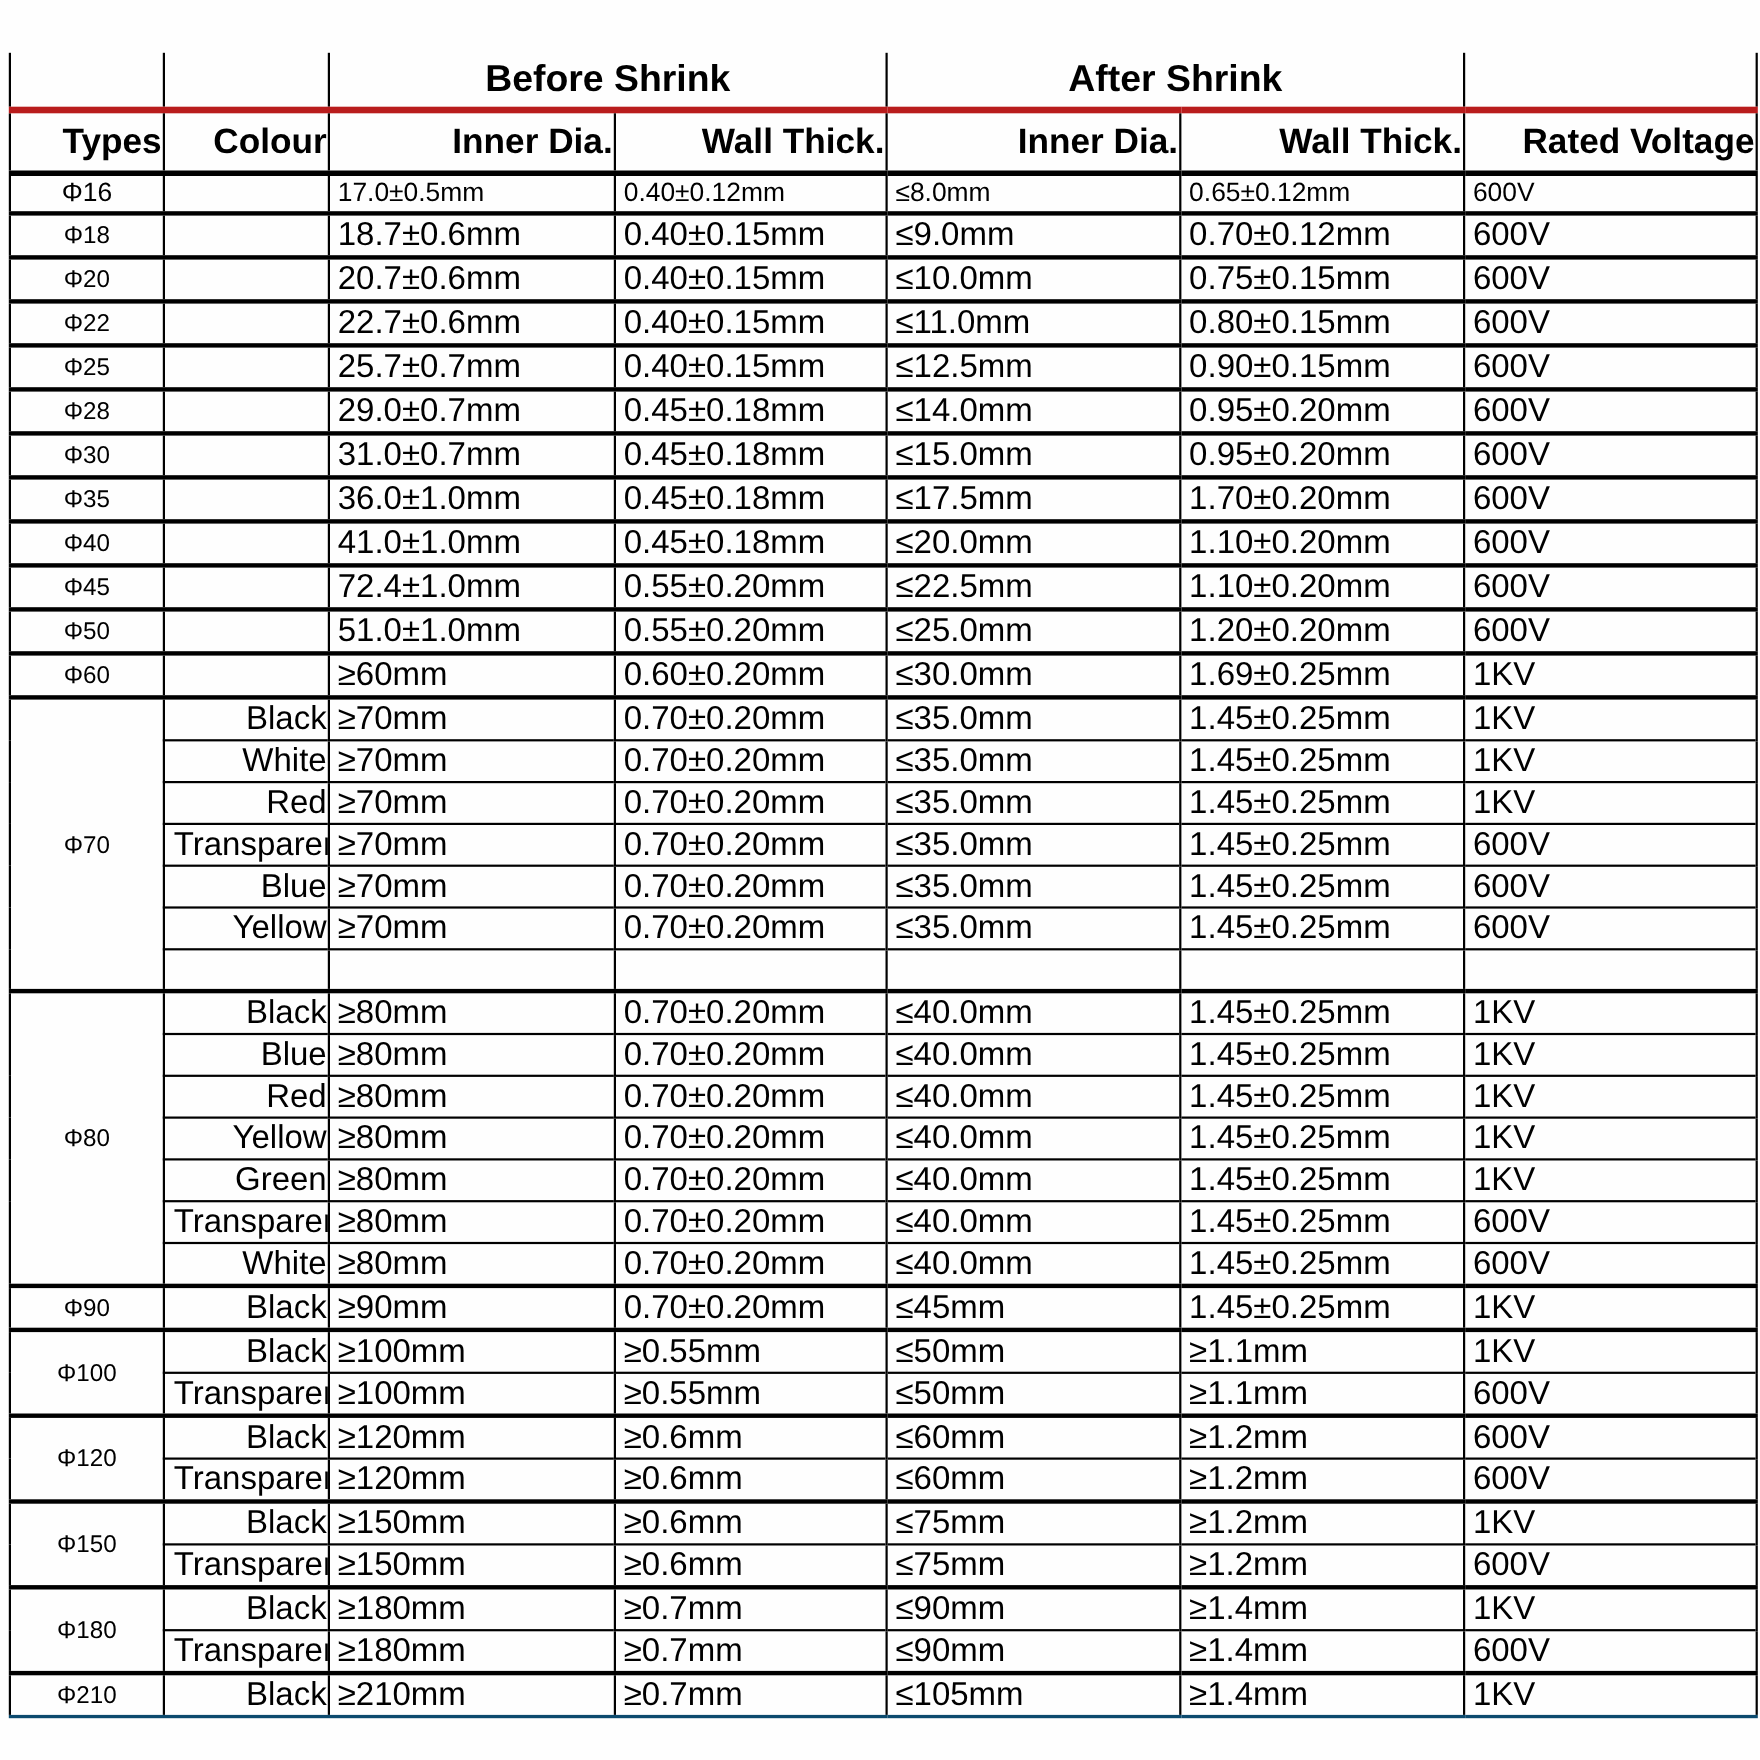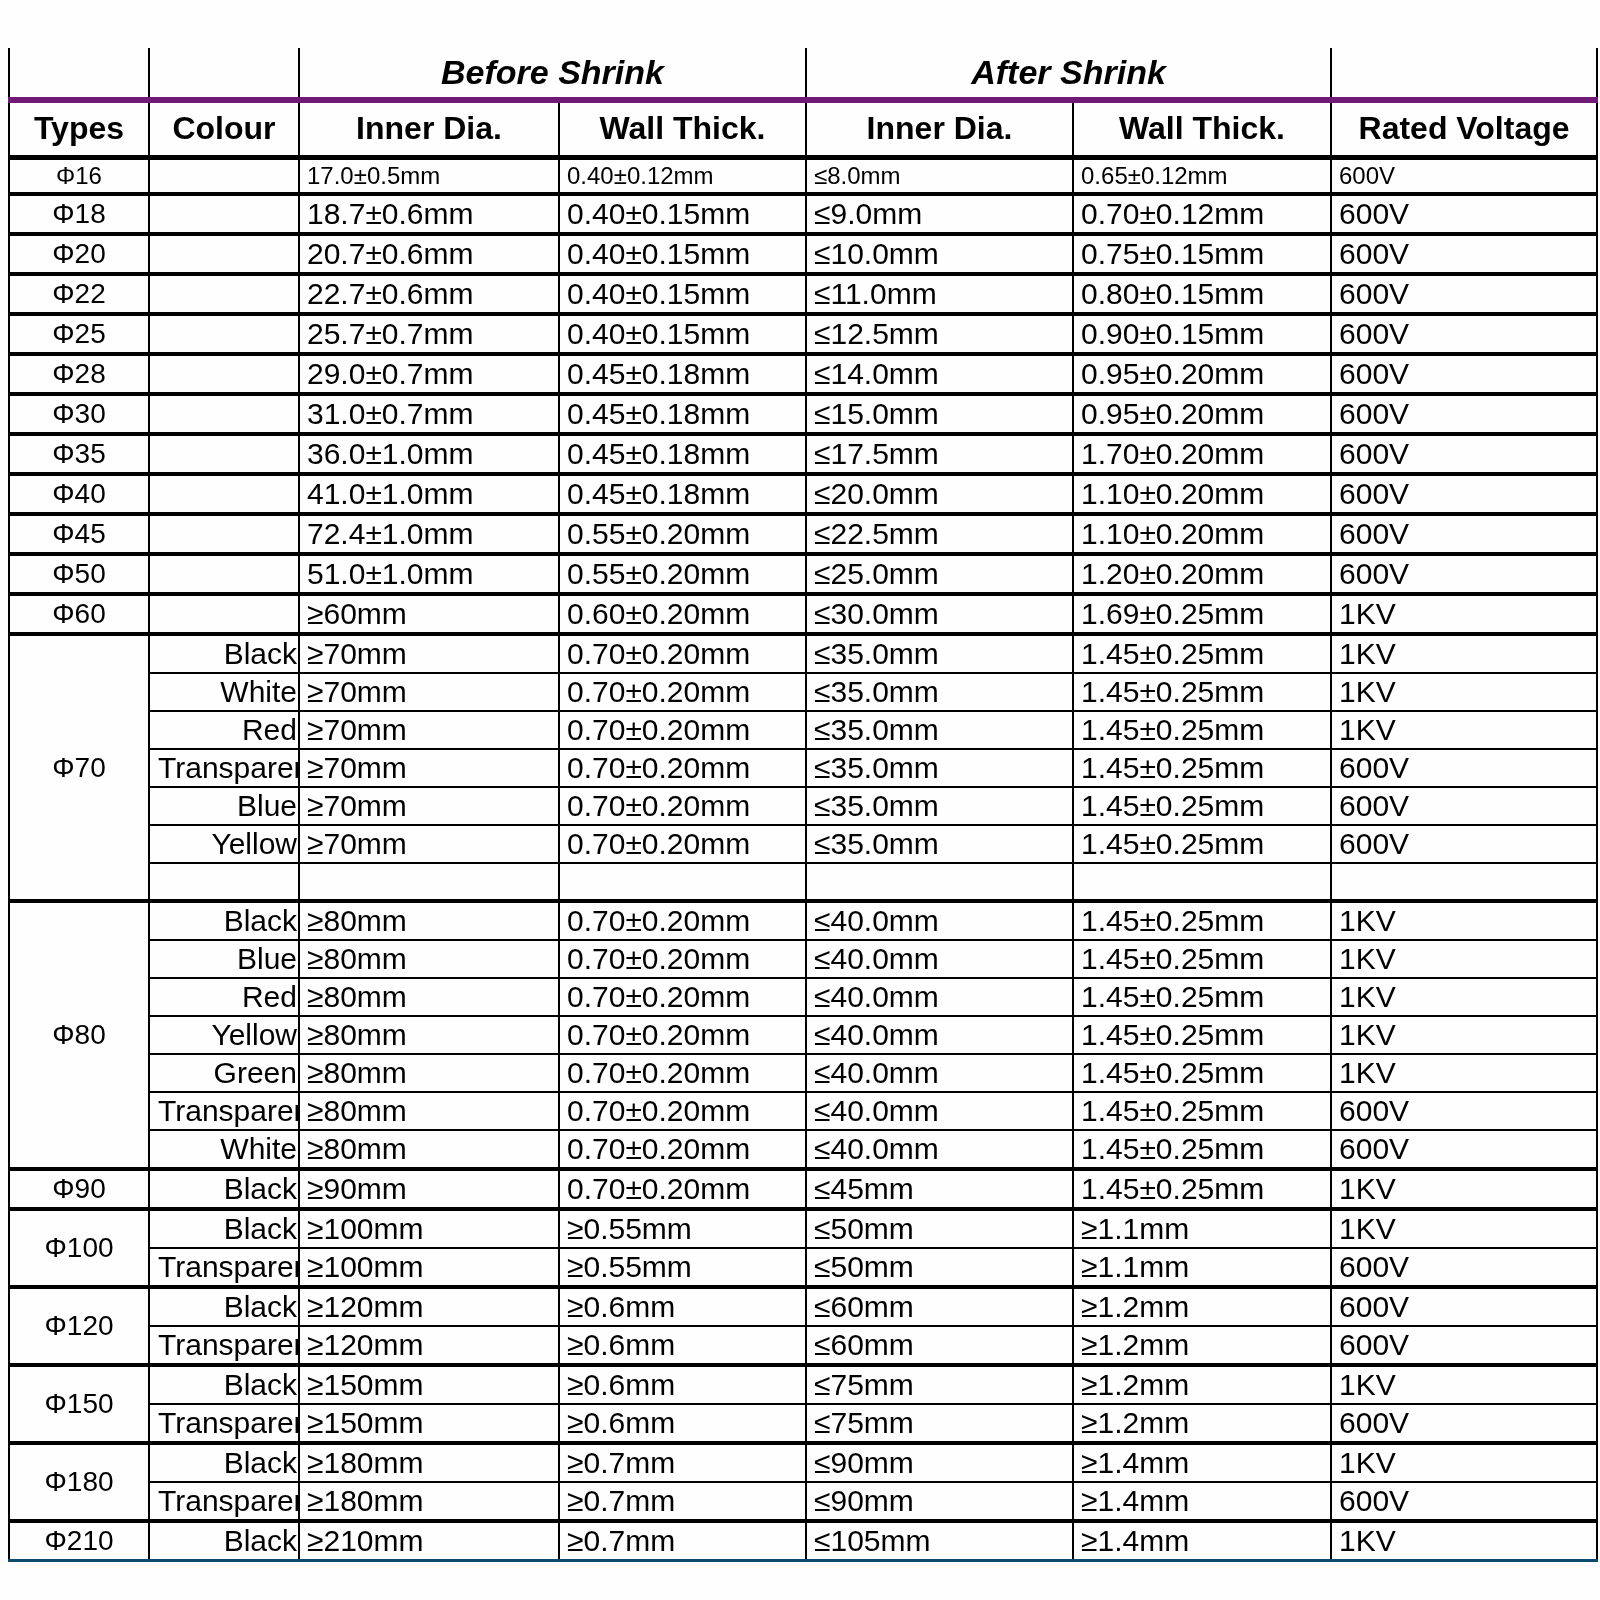--- a/index.html
+++ b/index.html
@@ -38,7 +38,6 @@
     font-weight: bold;
     font-size: 34px;
     text-align: center;
-    font-style: italic;
   }
   tr.h2 { height: 57px; }
   tr.h2 th {

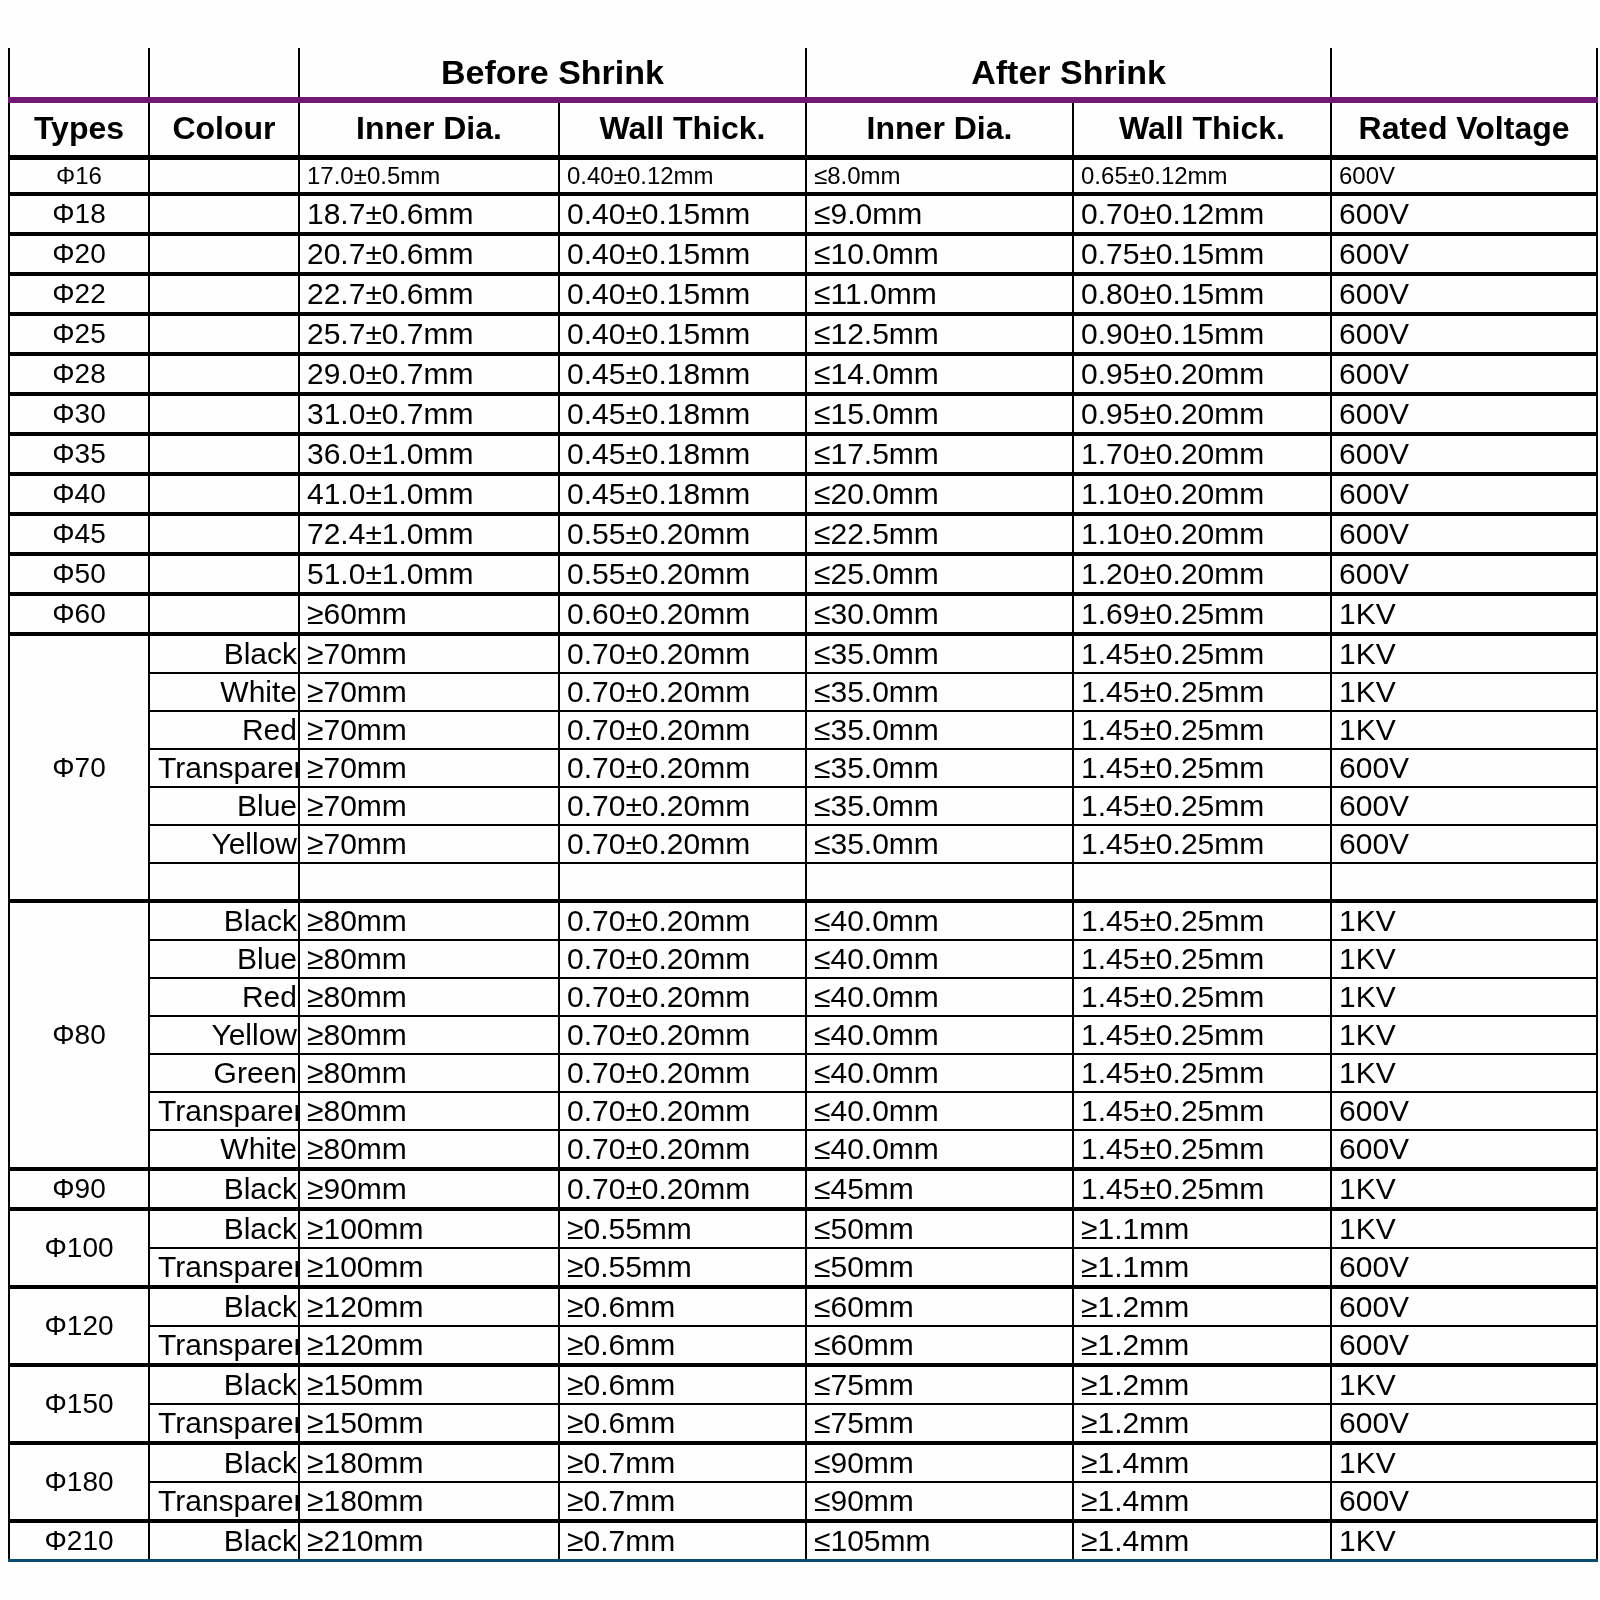--- a/index.html
+++ b/index.html
@@ -41,11 +41,11 @@
   }
   tr.h2 { height: 57px; }
   tr.h2 th {
-    border-top: 6px solid #701a75;
+    border-top: 6px solid #b91c1c;
     border-bottom: 5px solid #000;
     font-weight: bold;
     font-size: 32px;
-    text-align: center;
+    text-align: right;
   }
   
   tbody tr { height: 38px; }

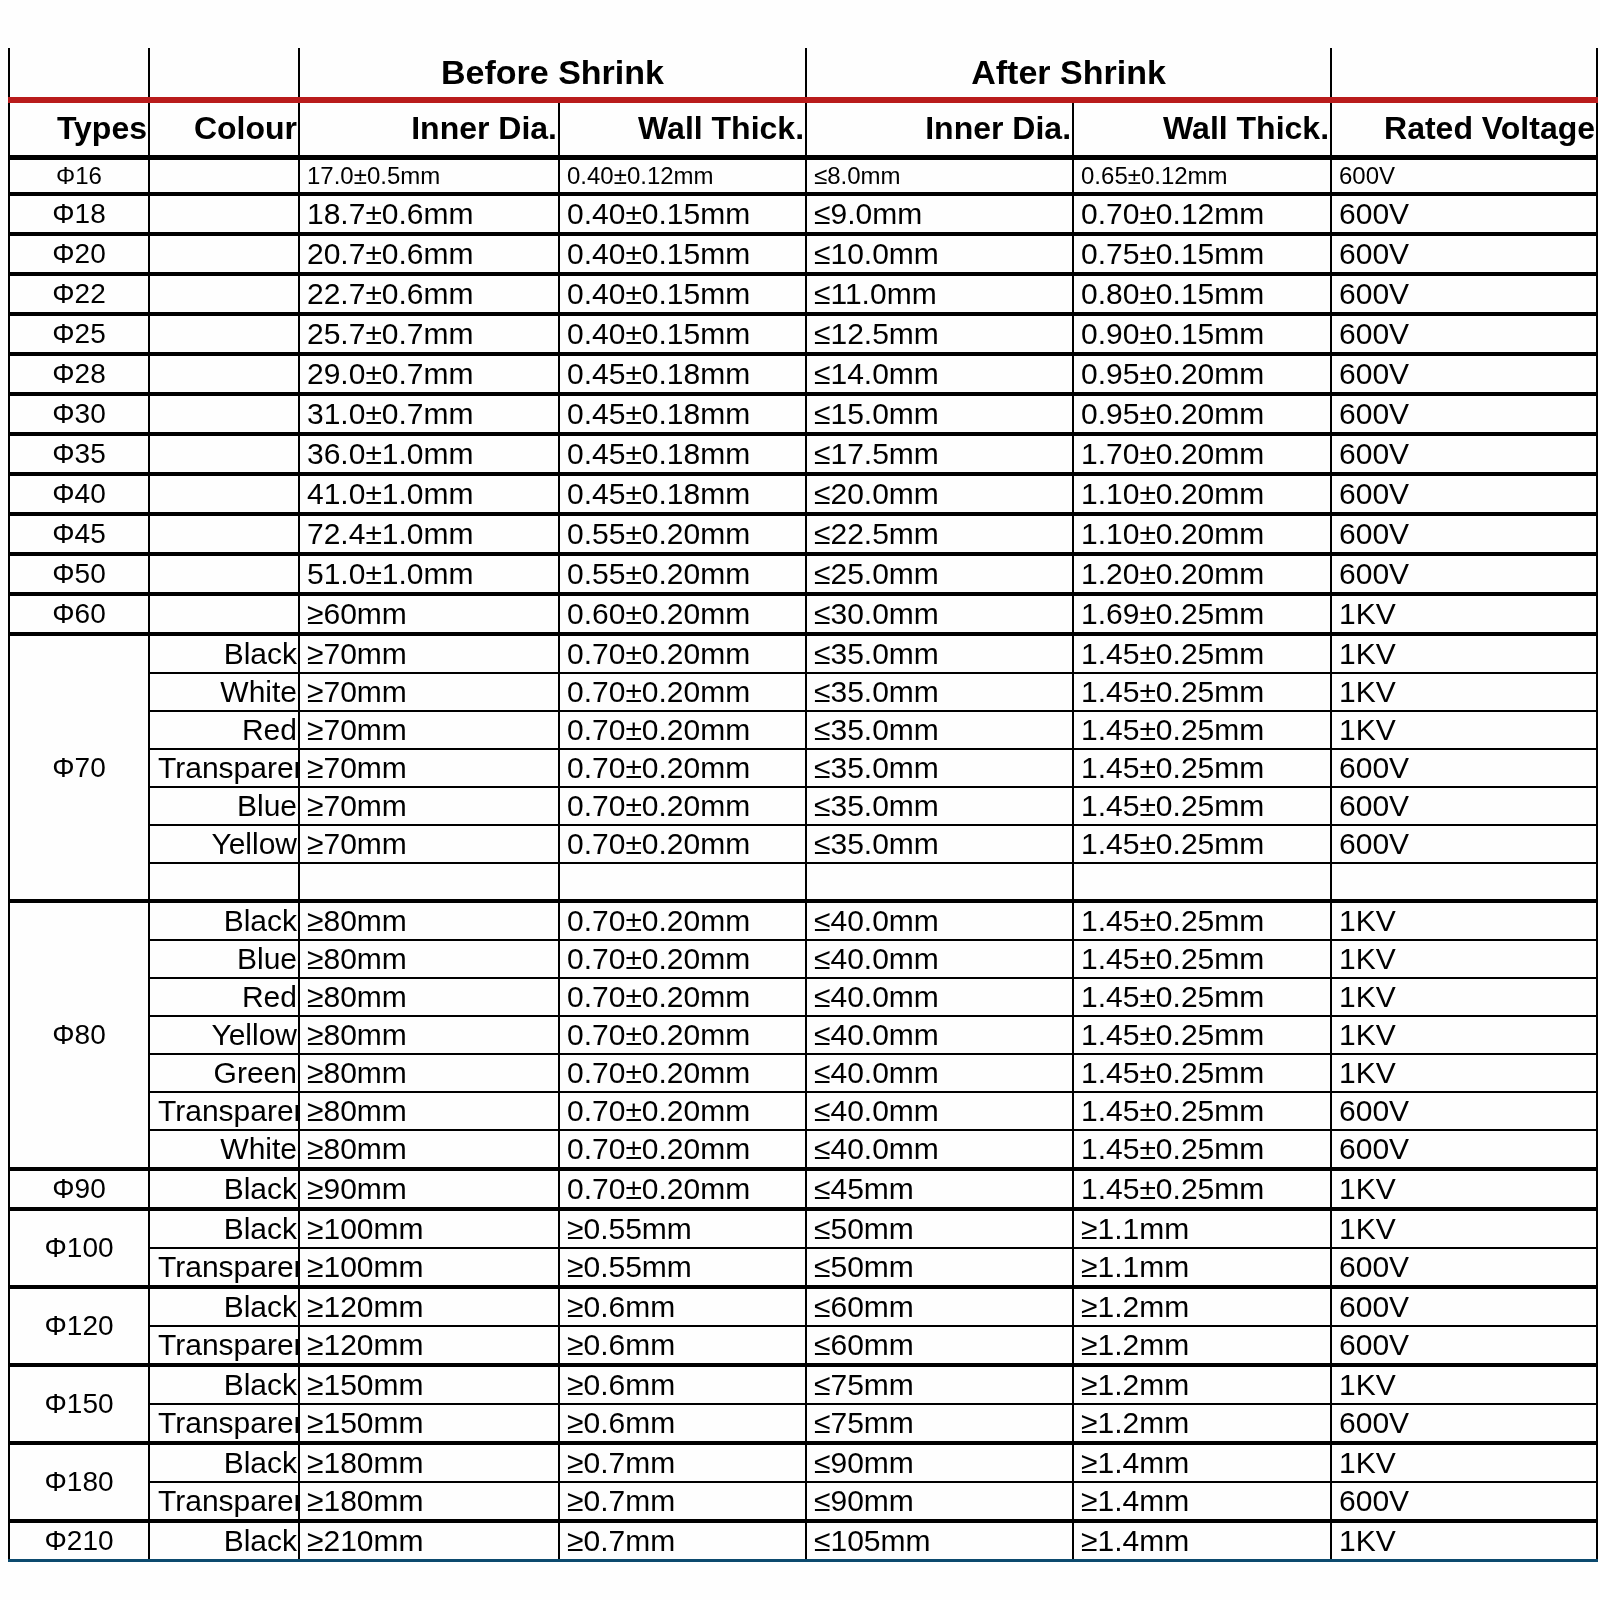--- a/index.html
+++ b/index.html
@@ -54,7 +54,7 @@
   tbody tr:last-child > td { border-bottom: 3px solid #0c4a6e; }
   td.types-cell {
     text-align: center;
-    font-size: 28px;
+    font-size: 22px;
   }
   td.colour-cell {
     text-align: right;

